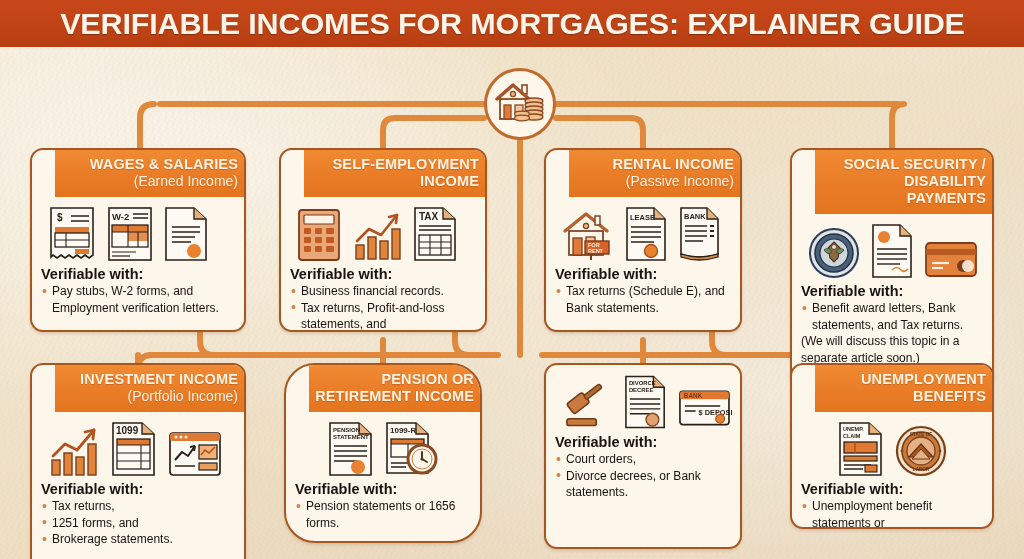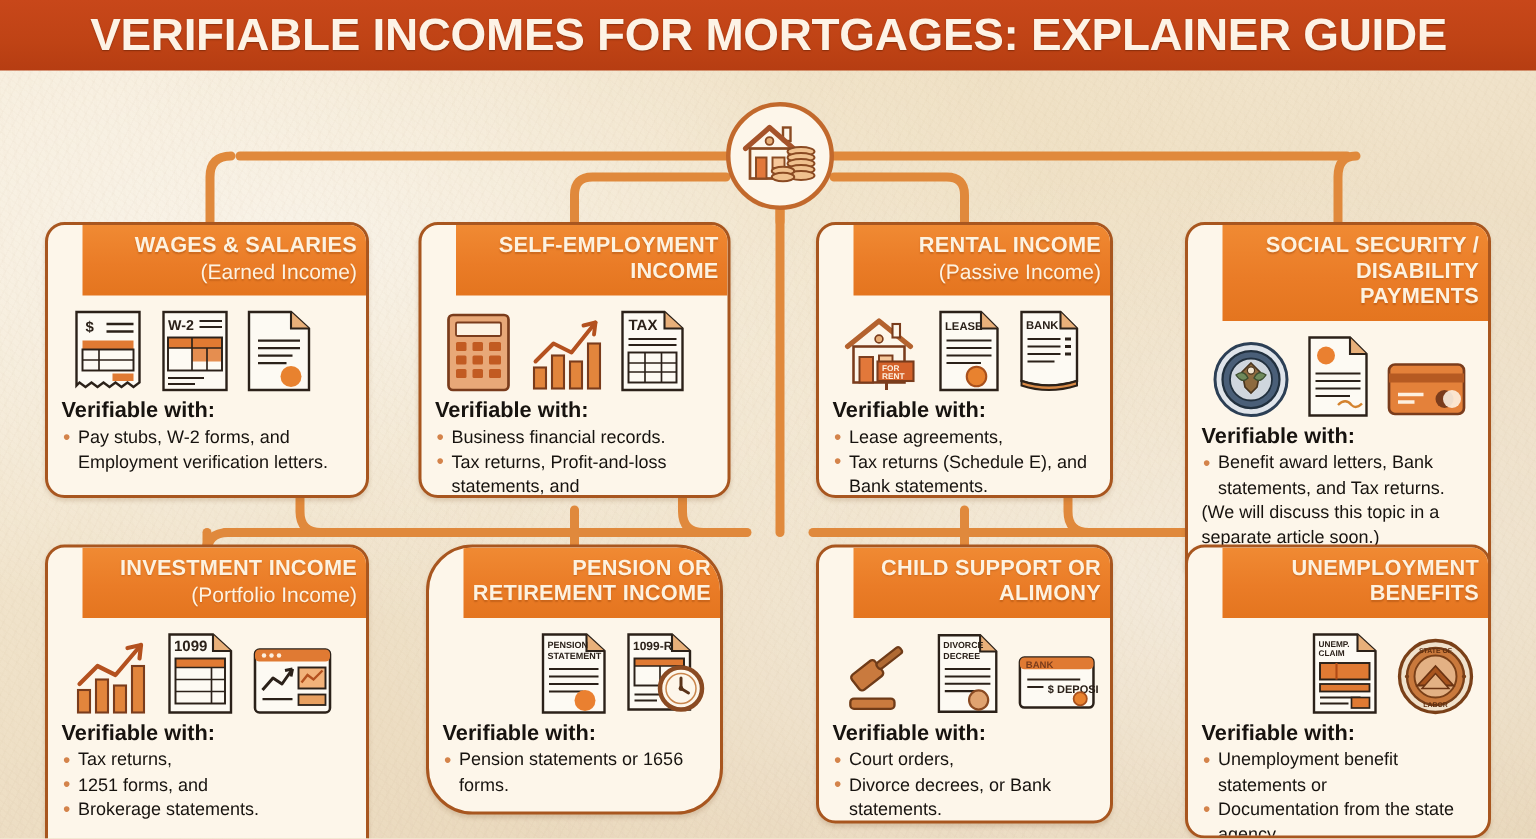--- a/index.html
+++ b/index.html
@@ -416,7 +416,6 @@
       </div>
       <div class="verif-label">Verifiable with:</div>
       <ul class="bullets">
-        <li>Lease agreements,</li>
         <li>Tax returns (Schedule E), and Bank statements.</li>
       </ul>
     </div>

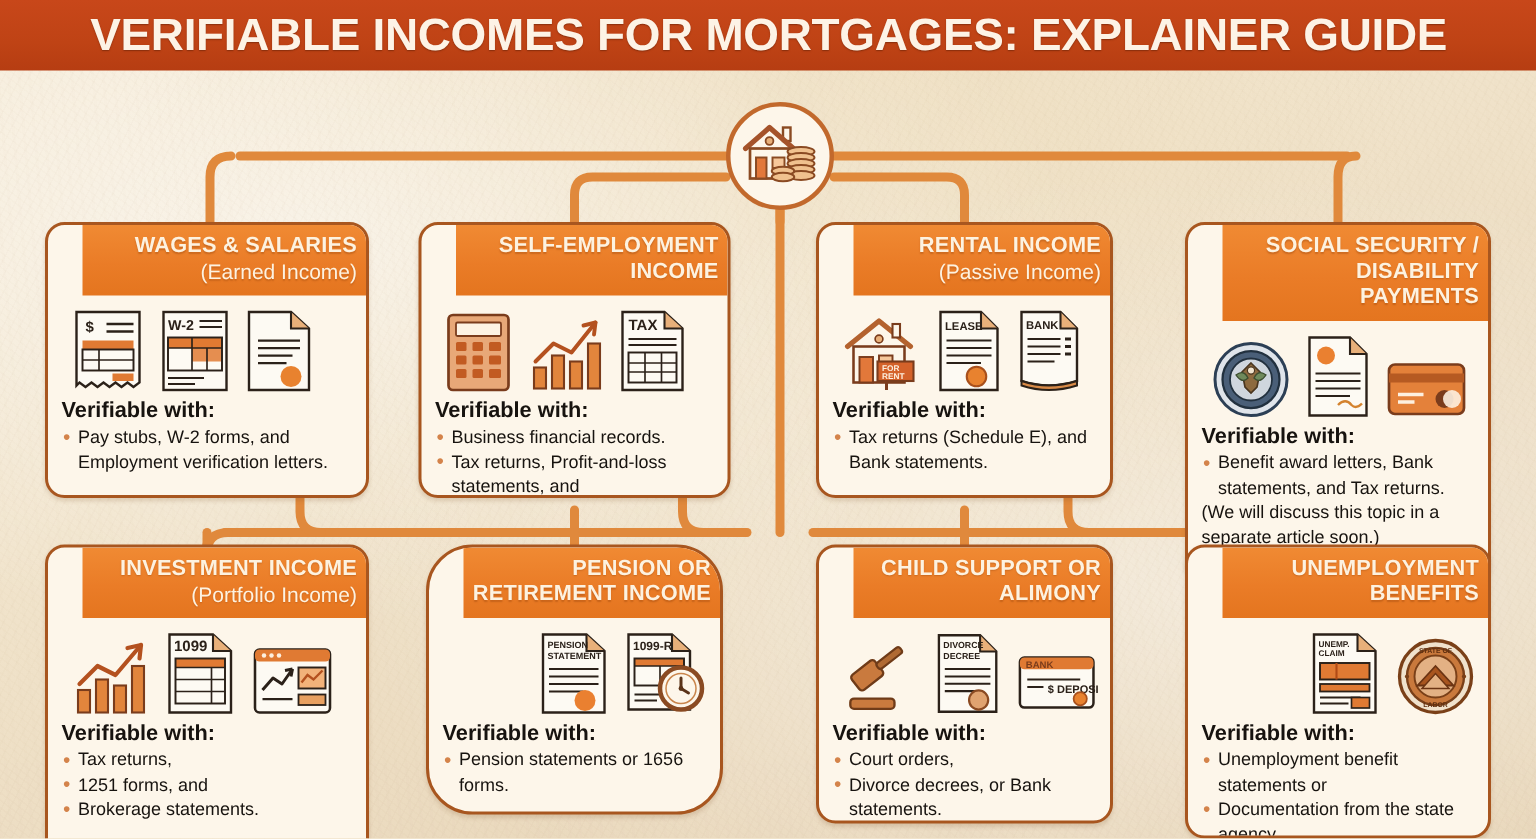--- a/index.html
+++ b/index.html
@@ -562,9 +562,6 @@
   </div>
 
   <div class="card" id="card-child">
-    <div class="card-head">
-      <span class="card-title">CHILD SUPPORT OR ALIMONY</span>
-    </div>
     <div class="card-body">
       <div class="icon-row left">
         <svg class="icon" width="54" height="54" viewBox="0 0 54 54">

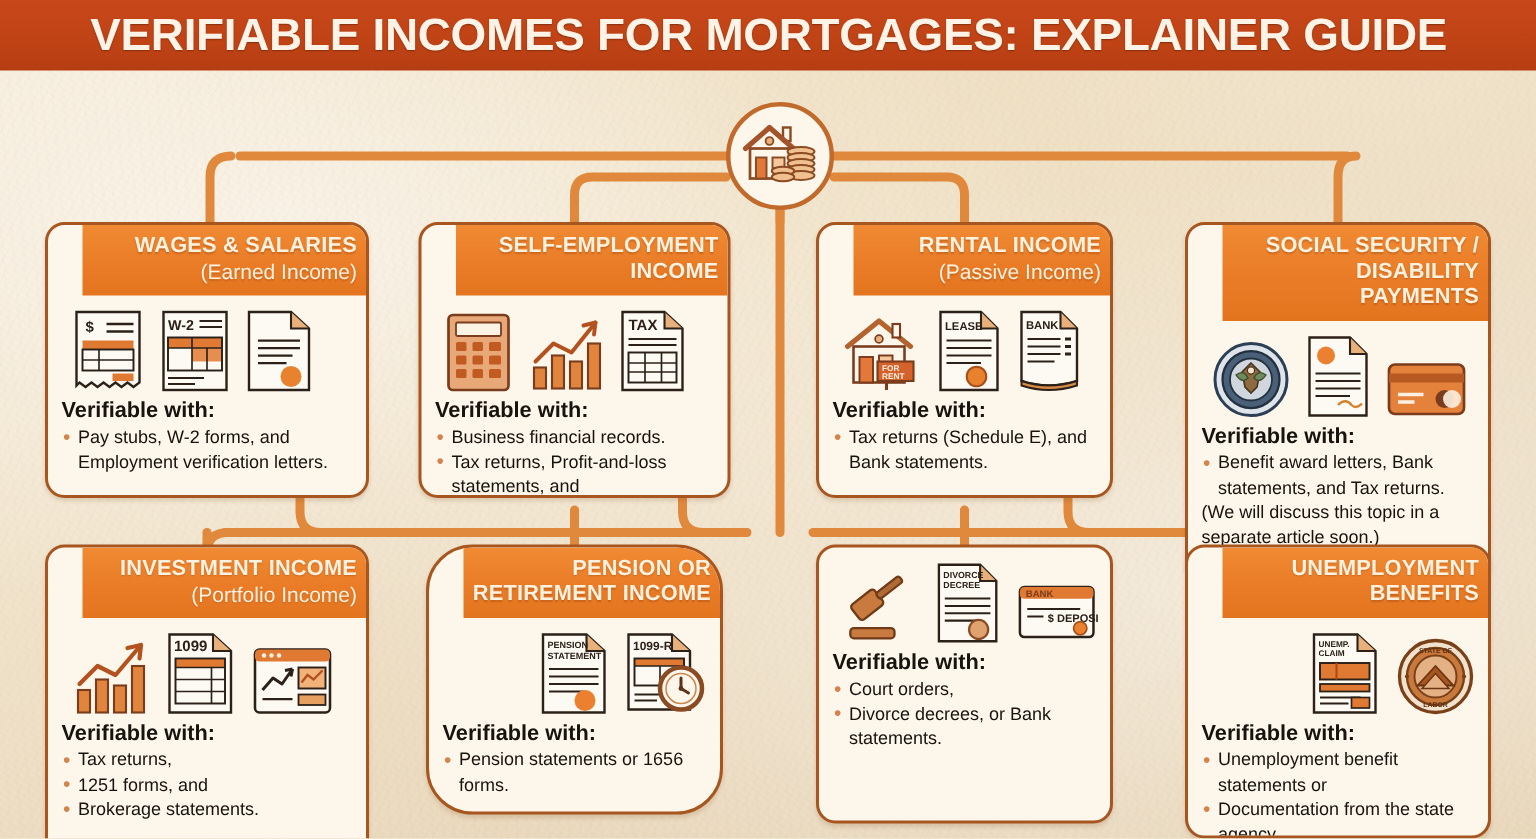--- a/index.html
+++ b/index.html
@@ -187,7 +187,7 @@
   #card-investment   { left: 30px;  top: 363px; width: 216px; height: 232px; }
   #card-pension      { left: 284px; top: 363px; width: 198px; height: 180px; border-radius: 31px; }
   #card-child        { left: 544px; top: 363px; width: 198px; height: 186px; }
-  #card-unemployment { left: 790px; top: 363px; width: 204px; height: 196px; }
+  #card-unemployment { left: 790px; top: 363px; width: 204px; height: 166px; }
 
   .icon { display: block; }
 </style>

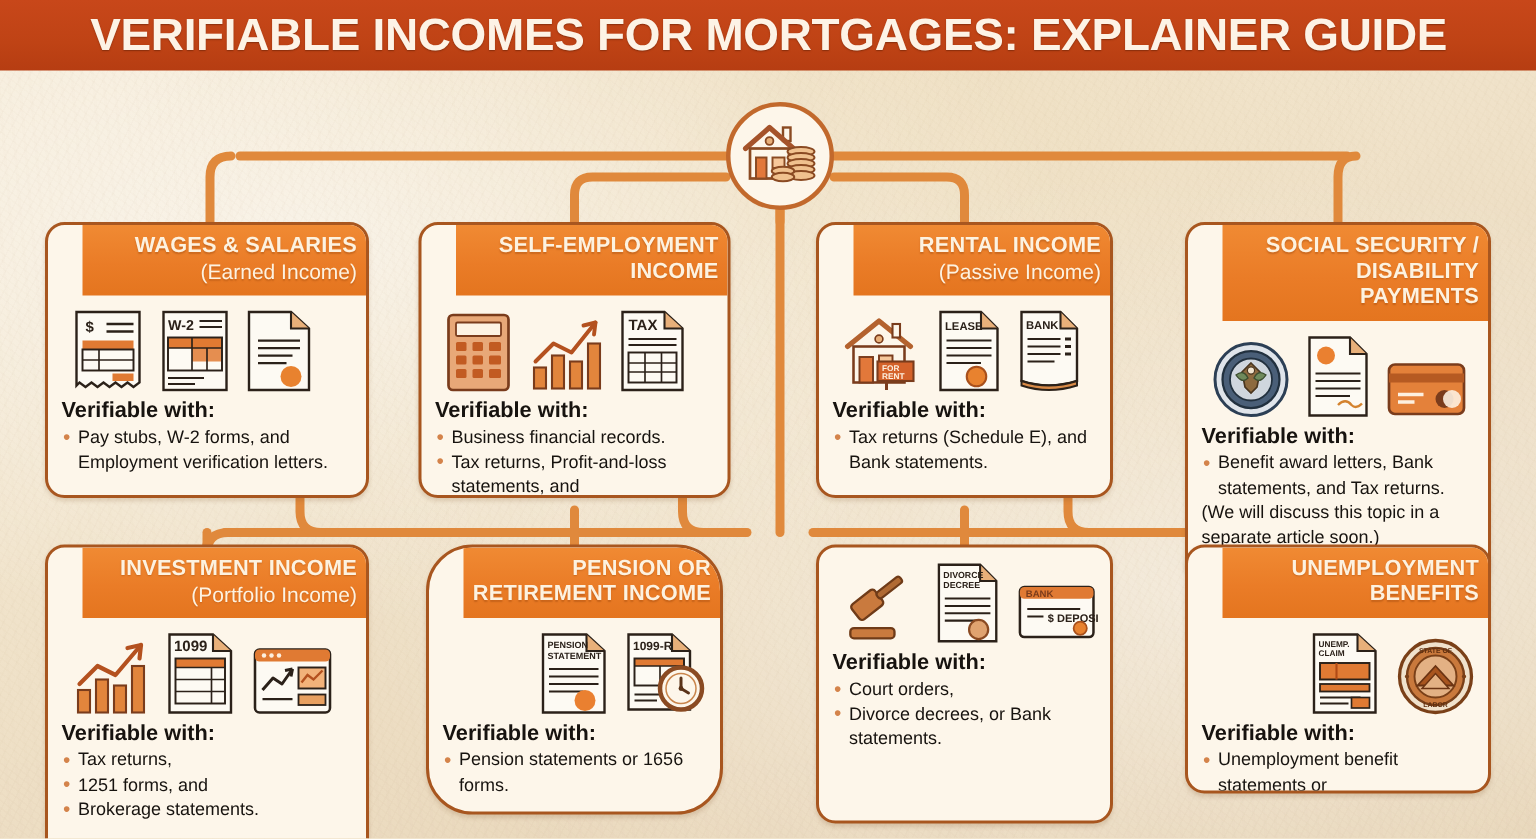--- a/index.html
+++ b/index.html
@@ -139,7 +139,7 @@
   .icon-row {
     display: flex;
     align-items: flex-end;
-    justify-content: flex-end;
+    justify-content: center;
     gap: 9px;
     height: 60px;
     margin-bottom: 3px;

